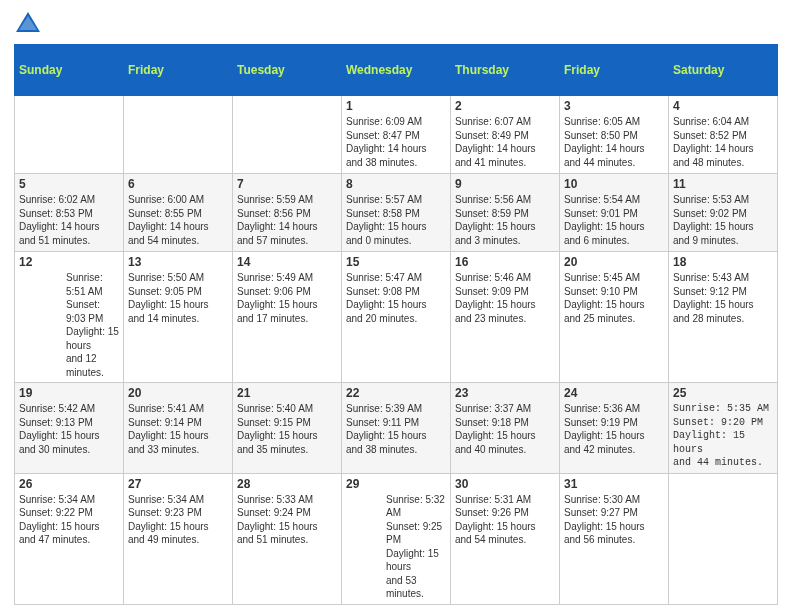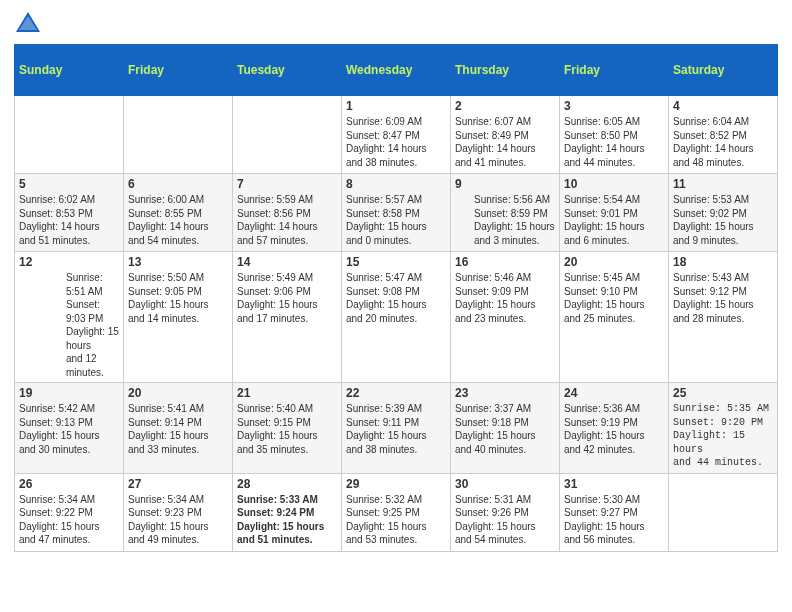--- a/index.html
+++ b/index.html
@@ -197,7 +197,7 @@
           </td>
           <td>
             <span class="day-num">9</span>
-            <div class="day-info" style="white-space: pre-line; margin-left: 19px;">Sunrise: 5:56 AM
+            <div class="day-info" style="white-space: pre-line;">Sunrise: 5:56 AM
 Sunset: 8:59 PM
 Daylight: 15 hours
 and 3 minutes.</div>

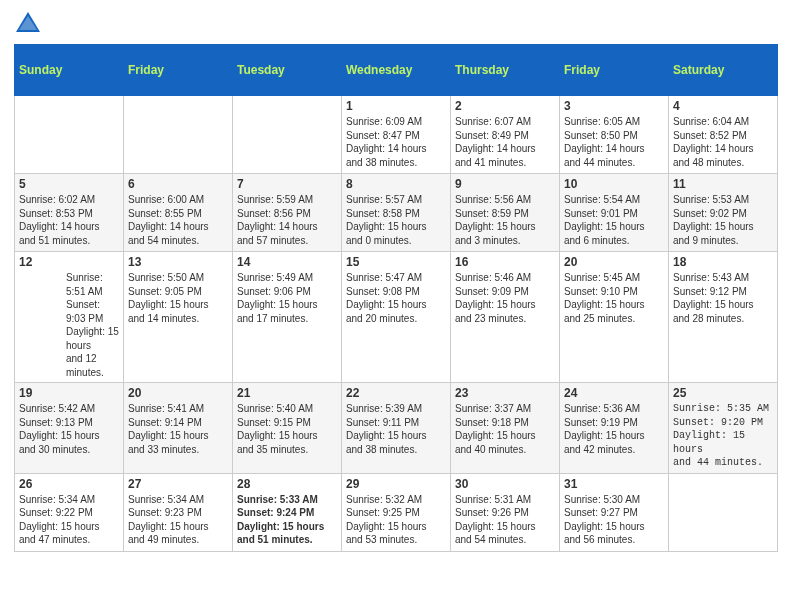--- a/index.html
+++ b/index.html
@@ -336,7 +336,7 @@
           </td>
           <td>
             <span class="day-num">28</span>
-            <div class="day-info" style="white-space: pre-line; font-weight: bold;">Sunrise: 5:33 AM
+            <div class="day-info" style="white-space: pre-line;">Sunrise: 5:33 AM
 Sunset: 9:24 PM
 Daylight: 15 hours
 and 51 minutes.</div>

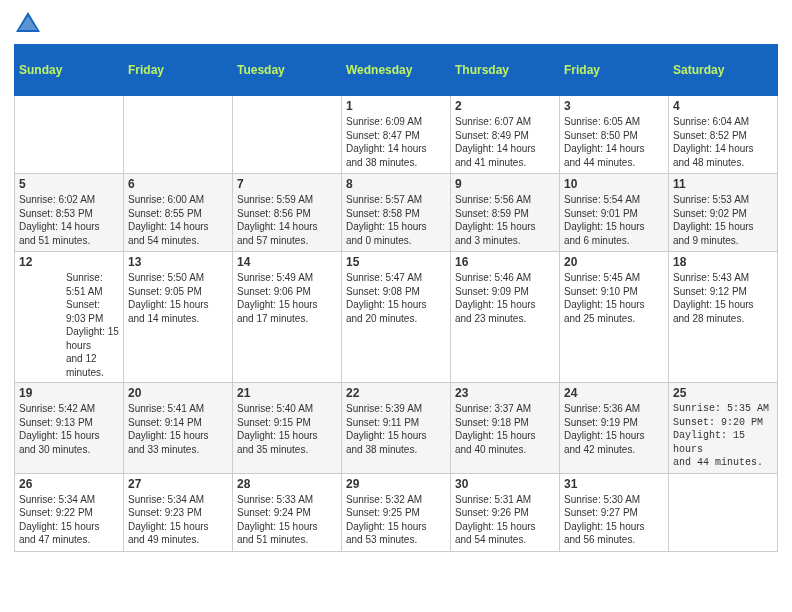--- a/index.html
+++ b/index.html
@@ -343,7 +343,7 @@
           </td>
           <td>
             <span class="day-num">29</span>
-            <div class="day-info" style="white-space: pre-line;">Sunrise: 5:32 AM
+            <div class="day-info" style="white-space: pre-line; margin-left: 40px;">Sunrise: 5:32 AM
 Sunset: 9:25 PM
 Daylight: 15 hours
 and 53 minutes.</div>

